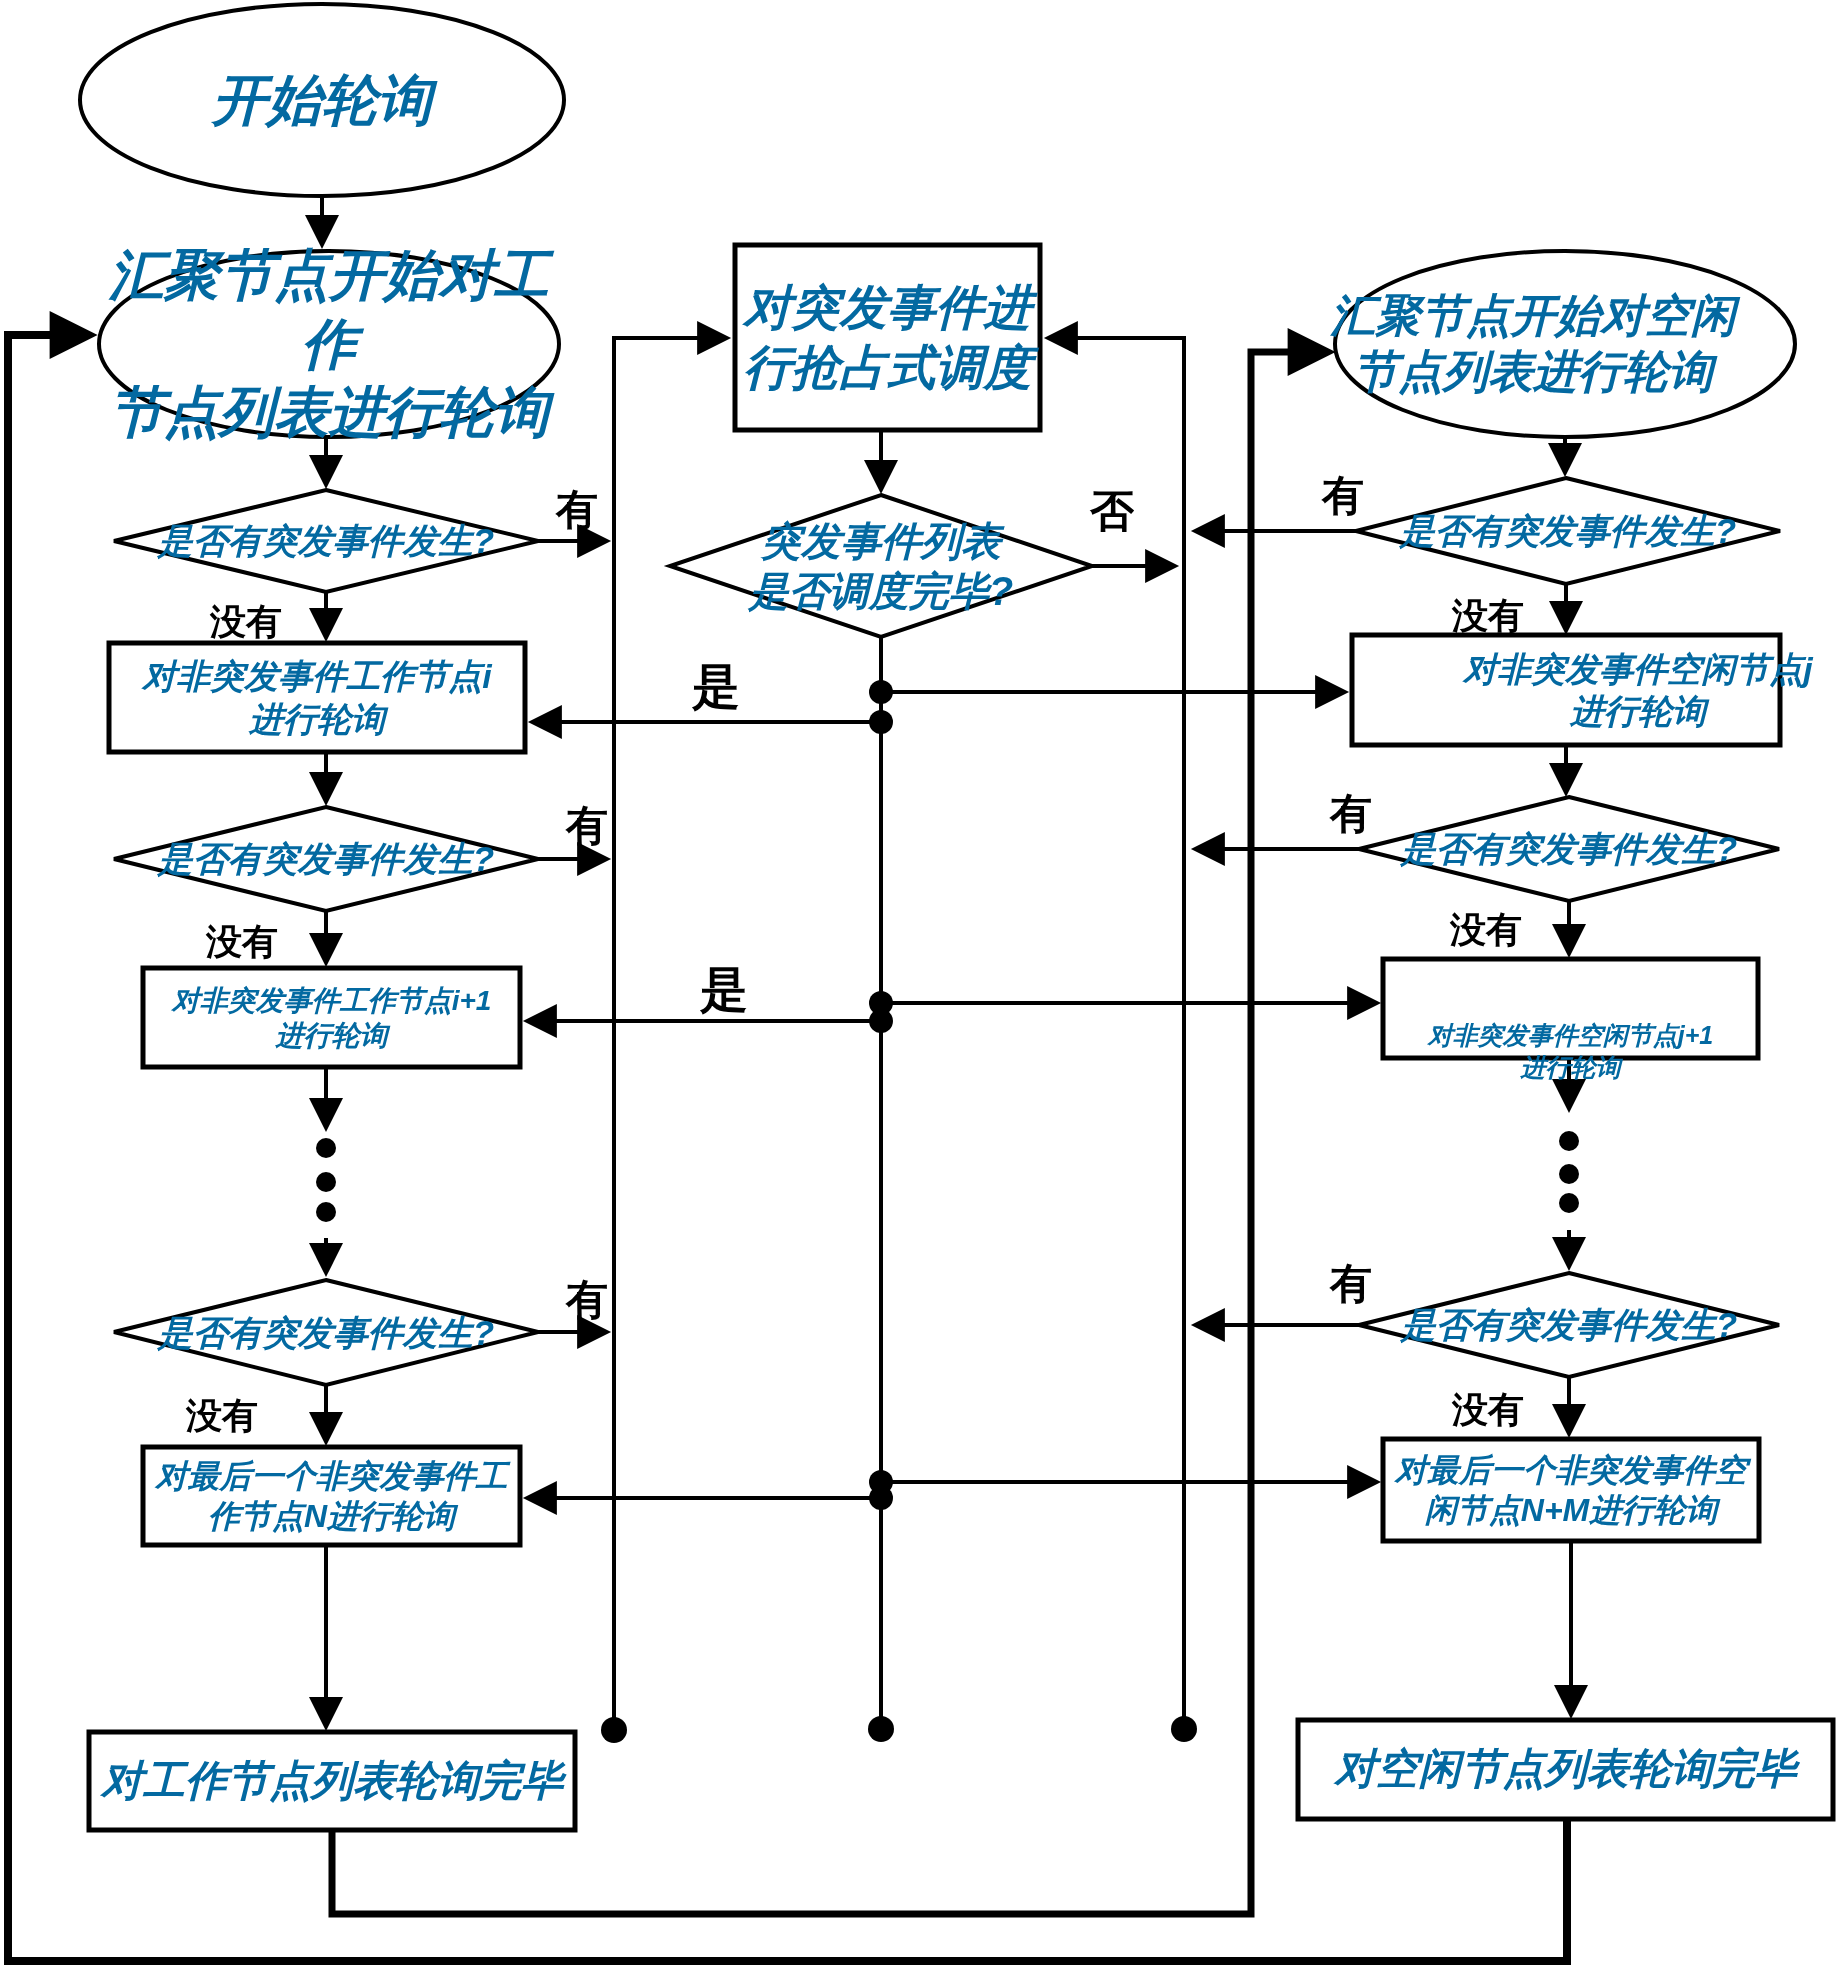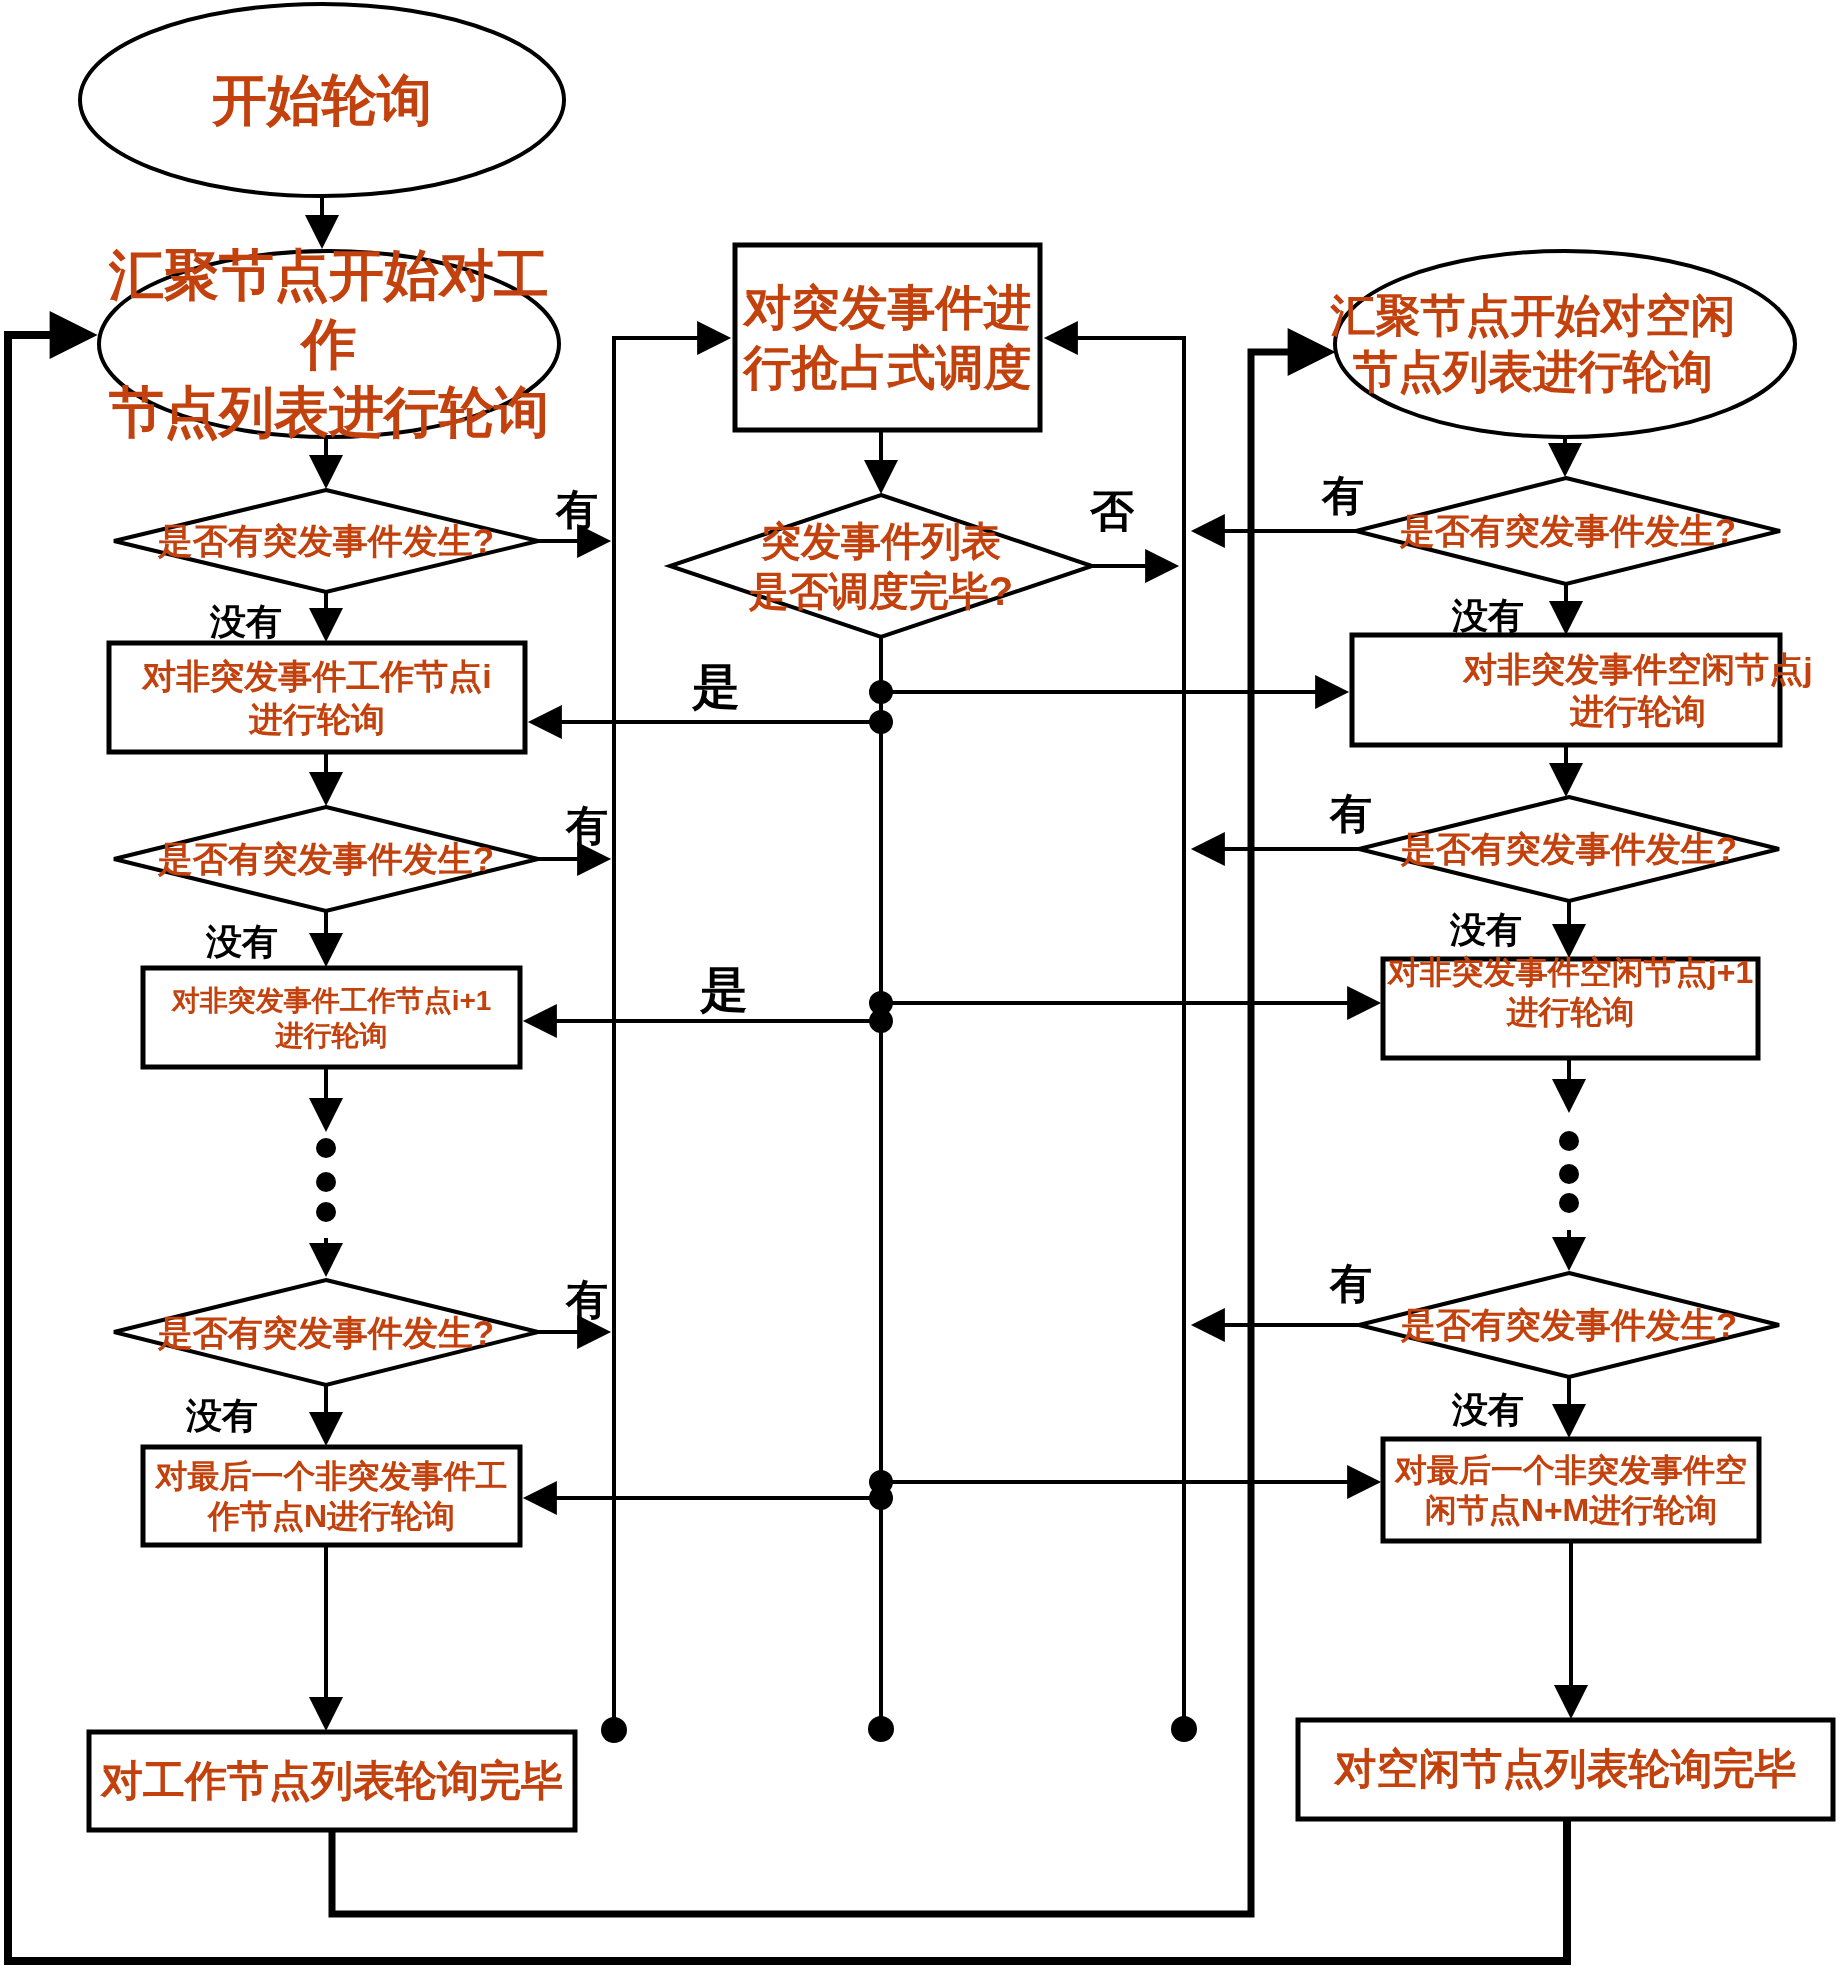--- a/index.html
+++ b/index.html
@@ -10,8 +10,8 @@
   .stage svg{position:absolute;left:0;top:0;}
   .node{
     position:absolute;display:flex;align-items:center;justify-content:center;
-    text-align:center;font-weight:bold;color:#c2410c;white-space:pre-line;
-    line-height:1.25;pointer-events:none;
+    text-align:center;font-weight:bold;color:#0369a1;white-space:pre-line;
+    line-height:1.25;pointer-events:none;font-style:italic;
   }
   .edge-label{
     position:absolute;font-weight:bold;color:#000;white-space:nowrap;

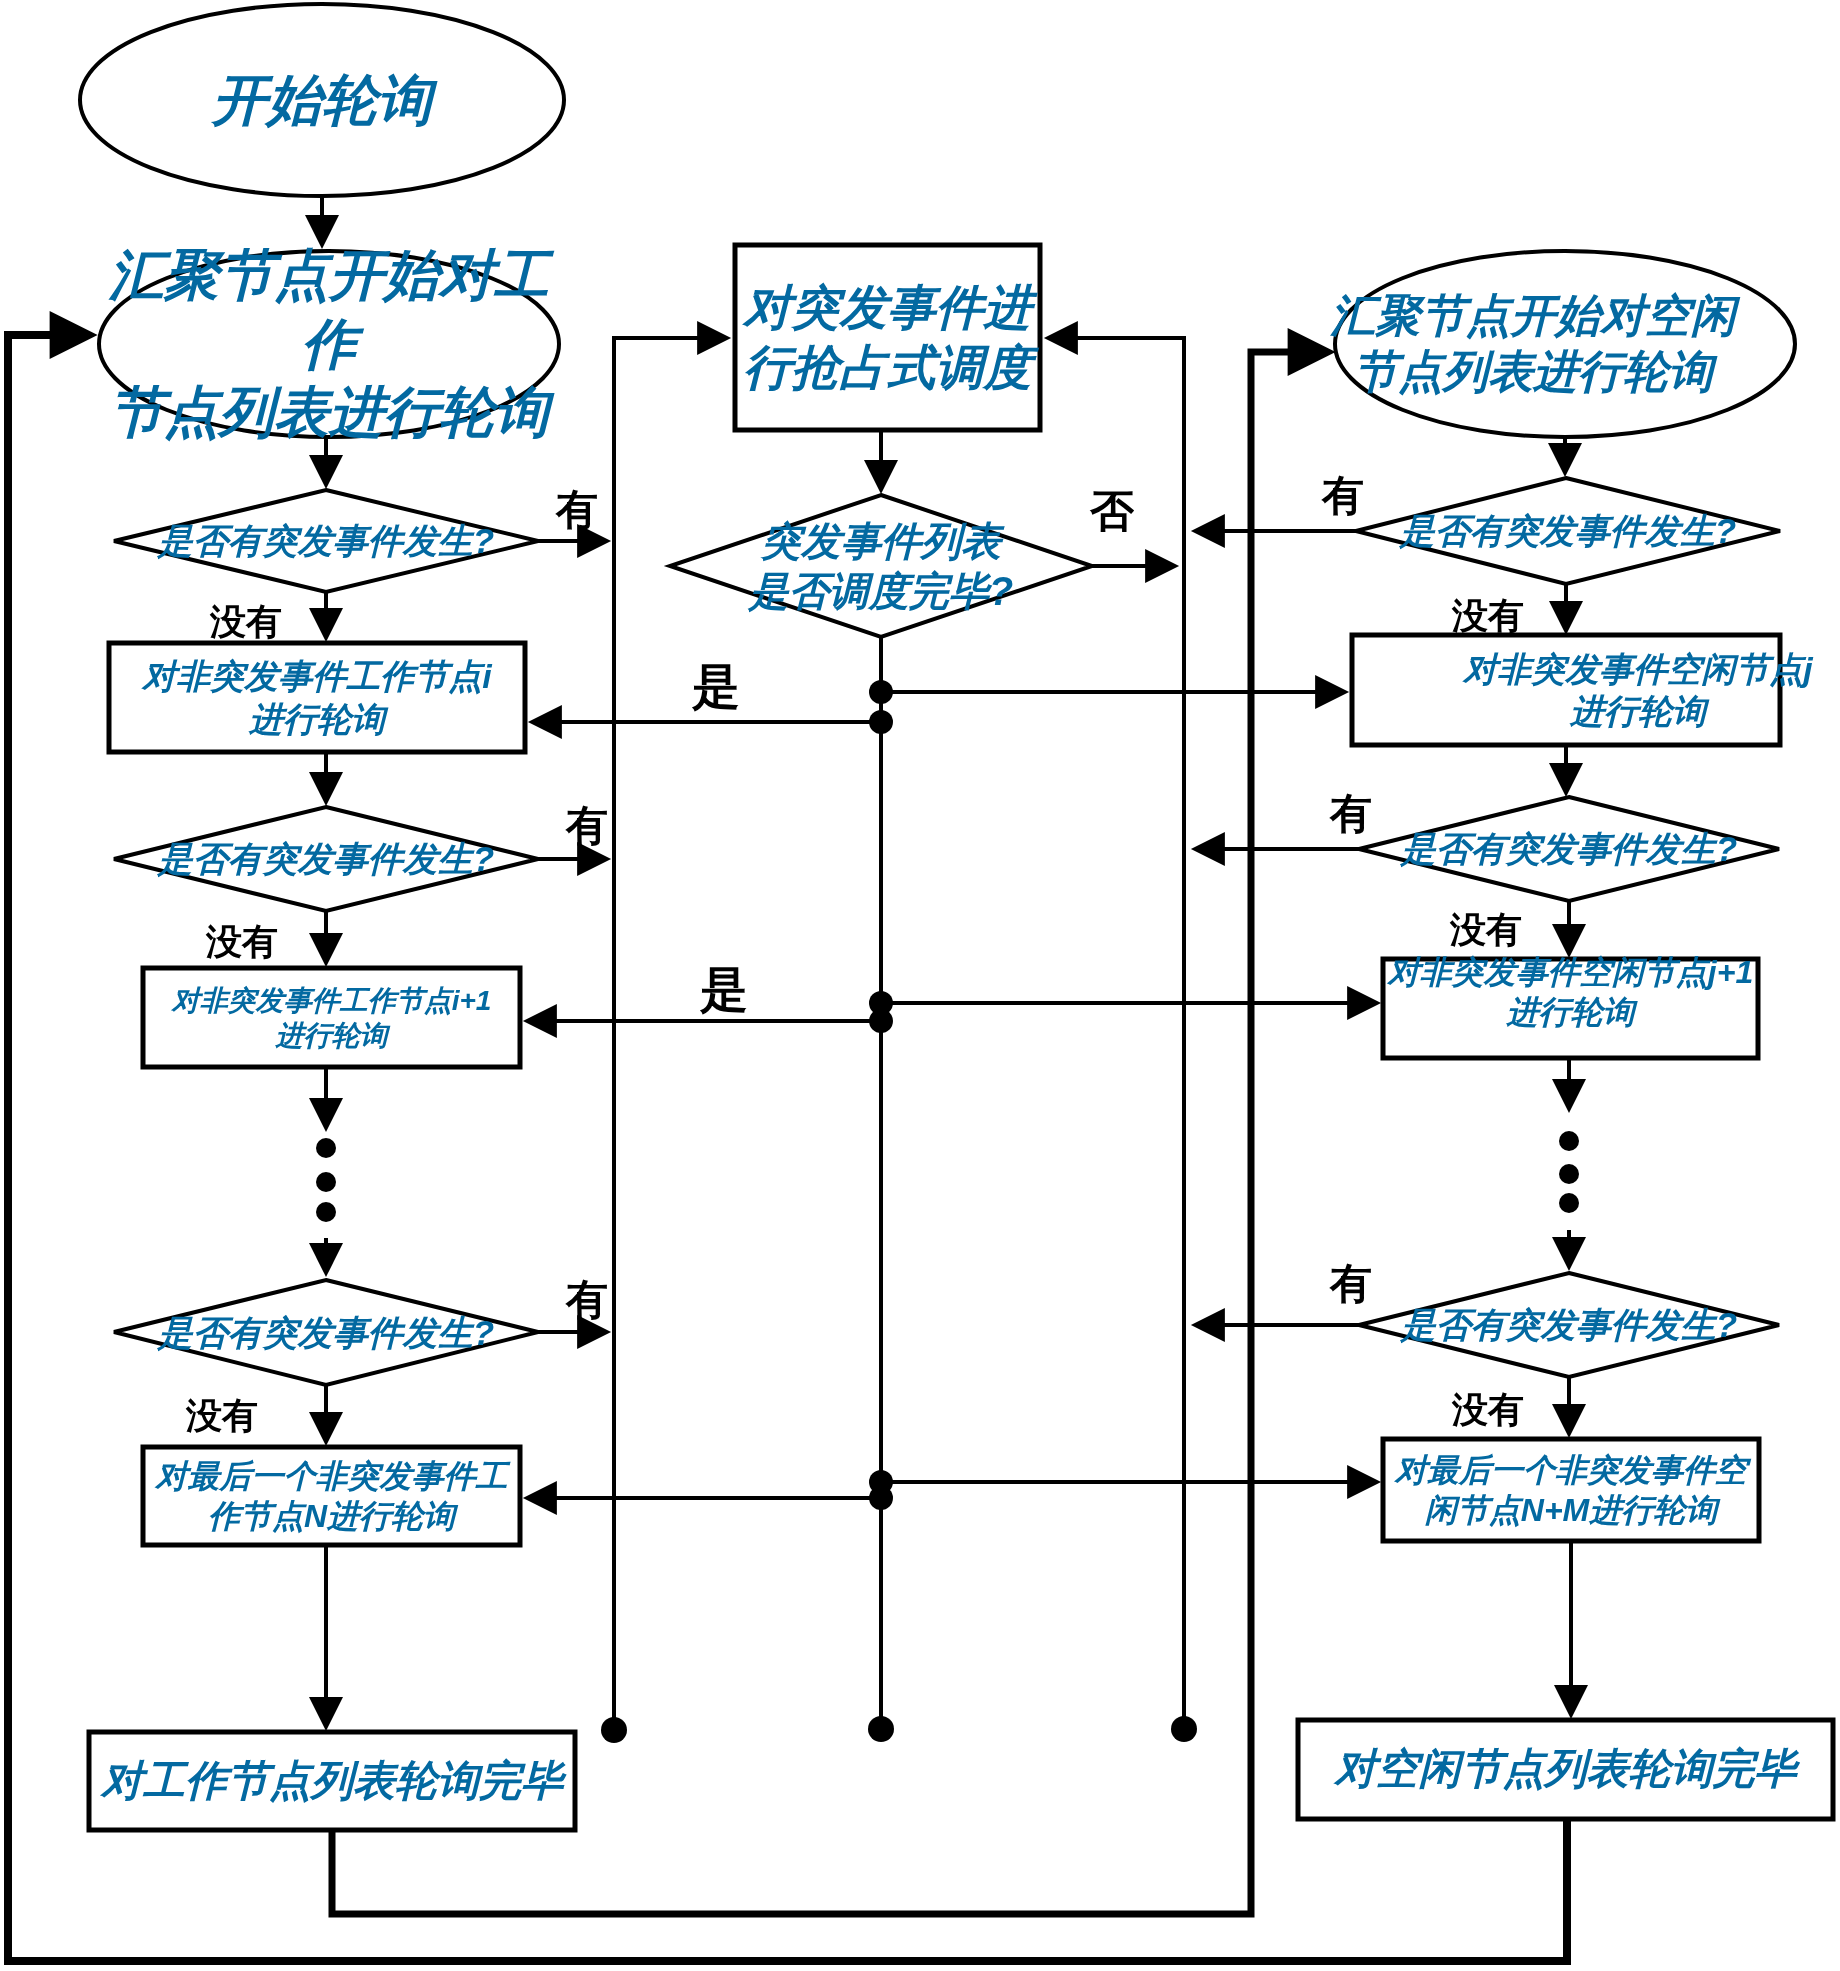--- a/index.html
+++ b/index.html
@@ -142,7 +142,7 @@
   <div class="node" style="left:1424px;top:635px;width:428px;height:110px;font-size:34px;">对非突发事件空闲节点j
 进行轮询</div>
   <div class="node" style="left:1359px;top:797px;width:420px;height:104px;font-size:35px;">是否有突发事件发生?</div>
-  <div class="node" style="left:1383px;top:942px;width:375px;height:99px;font-size:32px;">对非突发事件空闲节点j+1
+  <div class="node" style="left:1383px;top:1002px;width:375px;height:99px;font-size:25px;">对非突发事件空闲节点j+1
 进行轮询</div>
   <div class="node" style="left:1359px;top:1273px;width:420px;height:104px;font-size:35px;">是否有突发事件发生?</div>
   <div class="node" style="left:1383px;top:1439px;width:376px;height:102px;font-size:32px;">对最后一个非突发事件空

